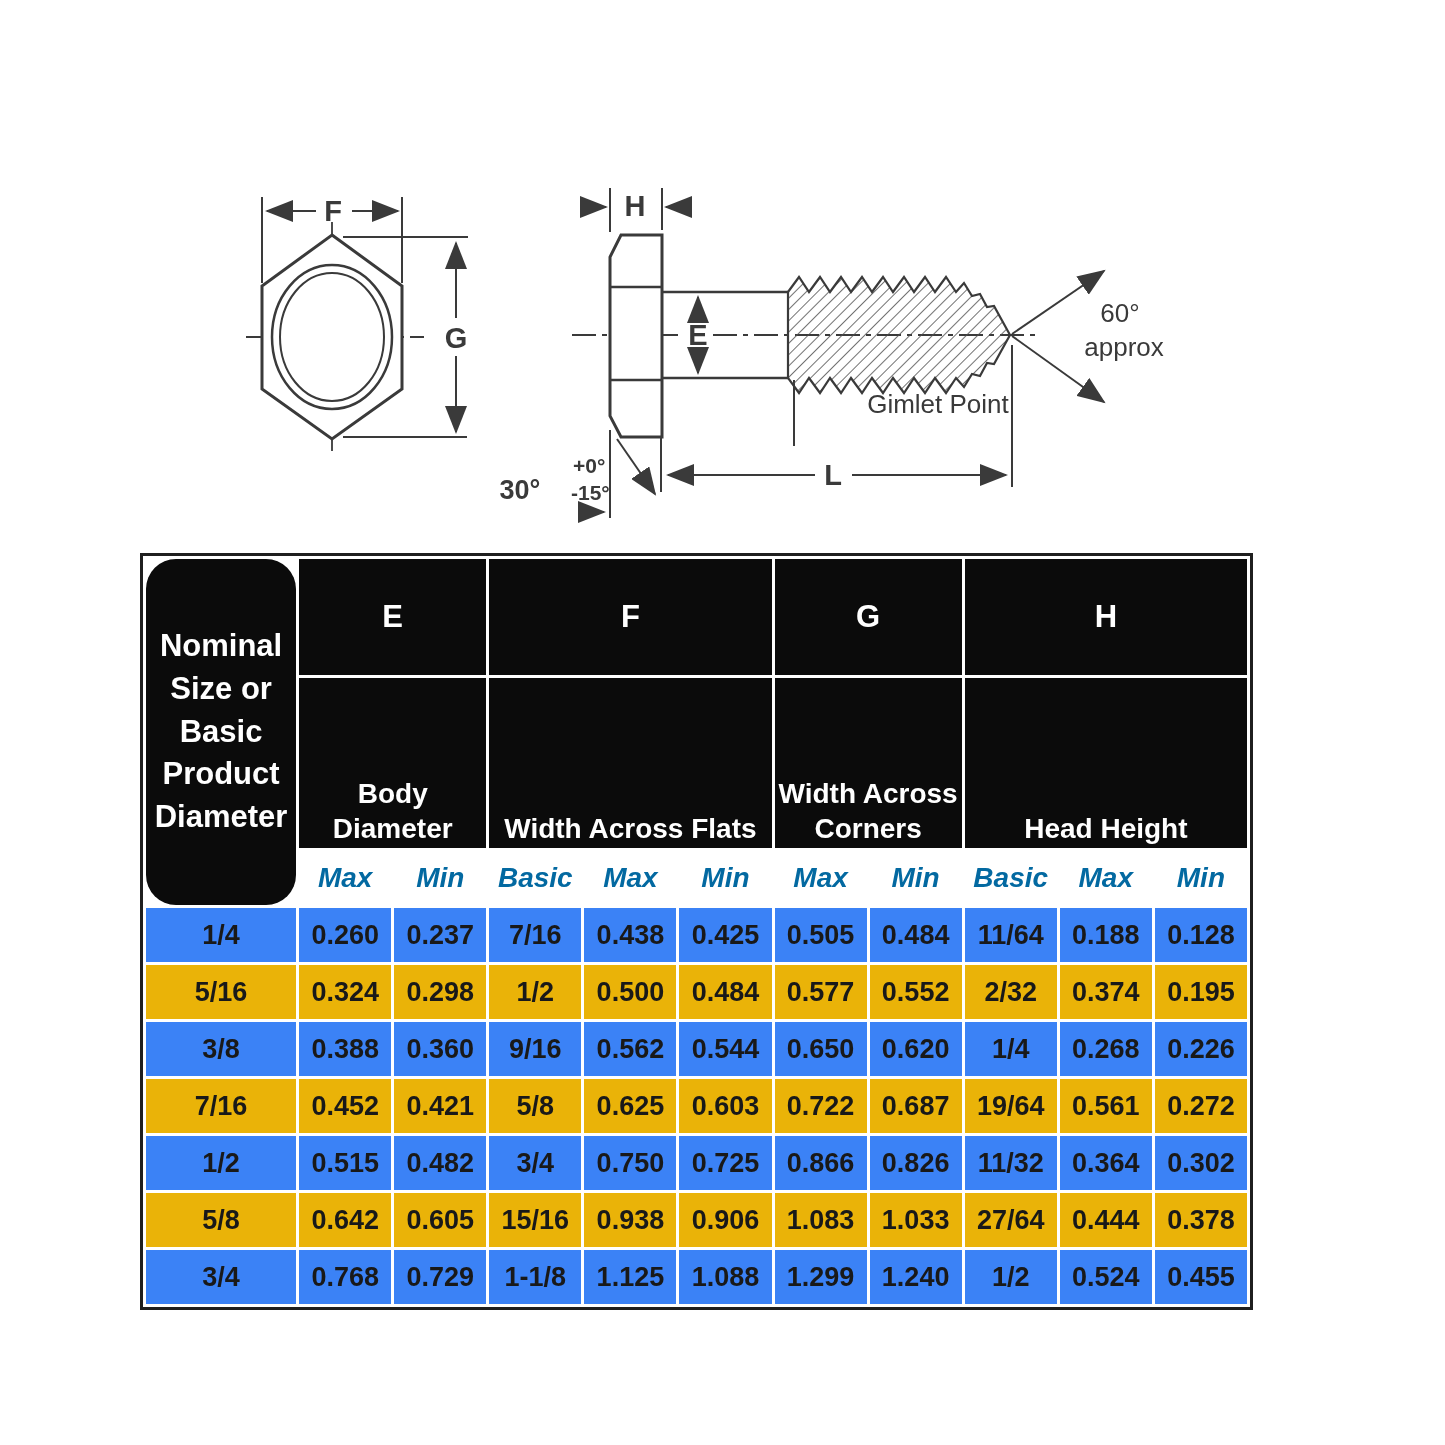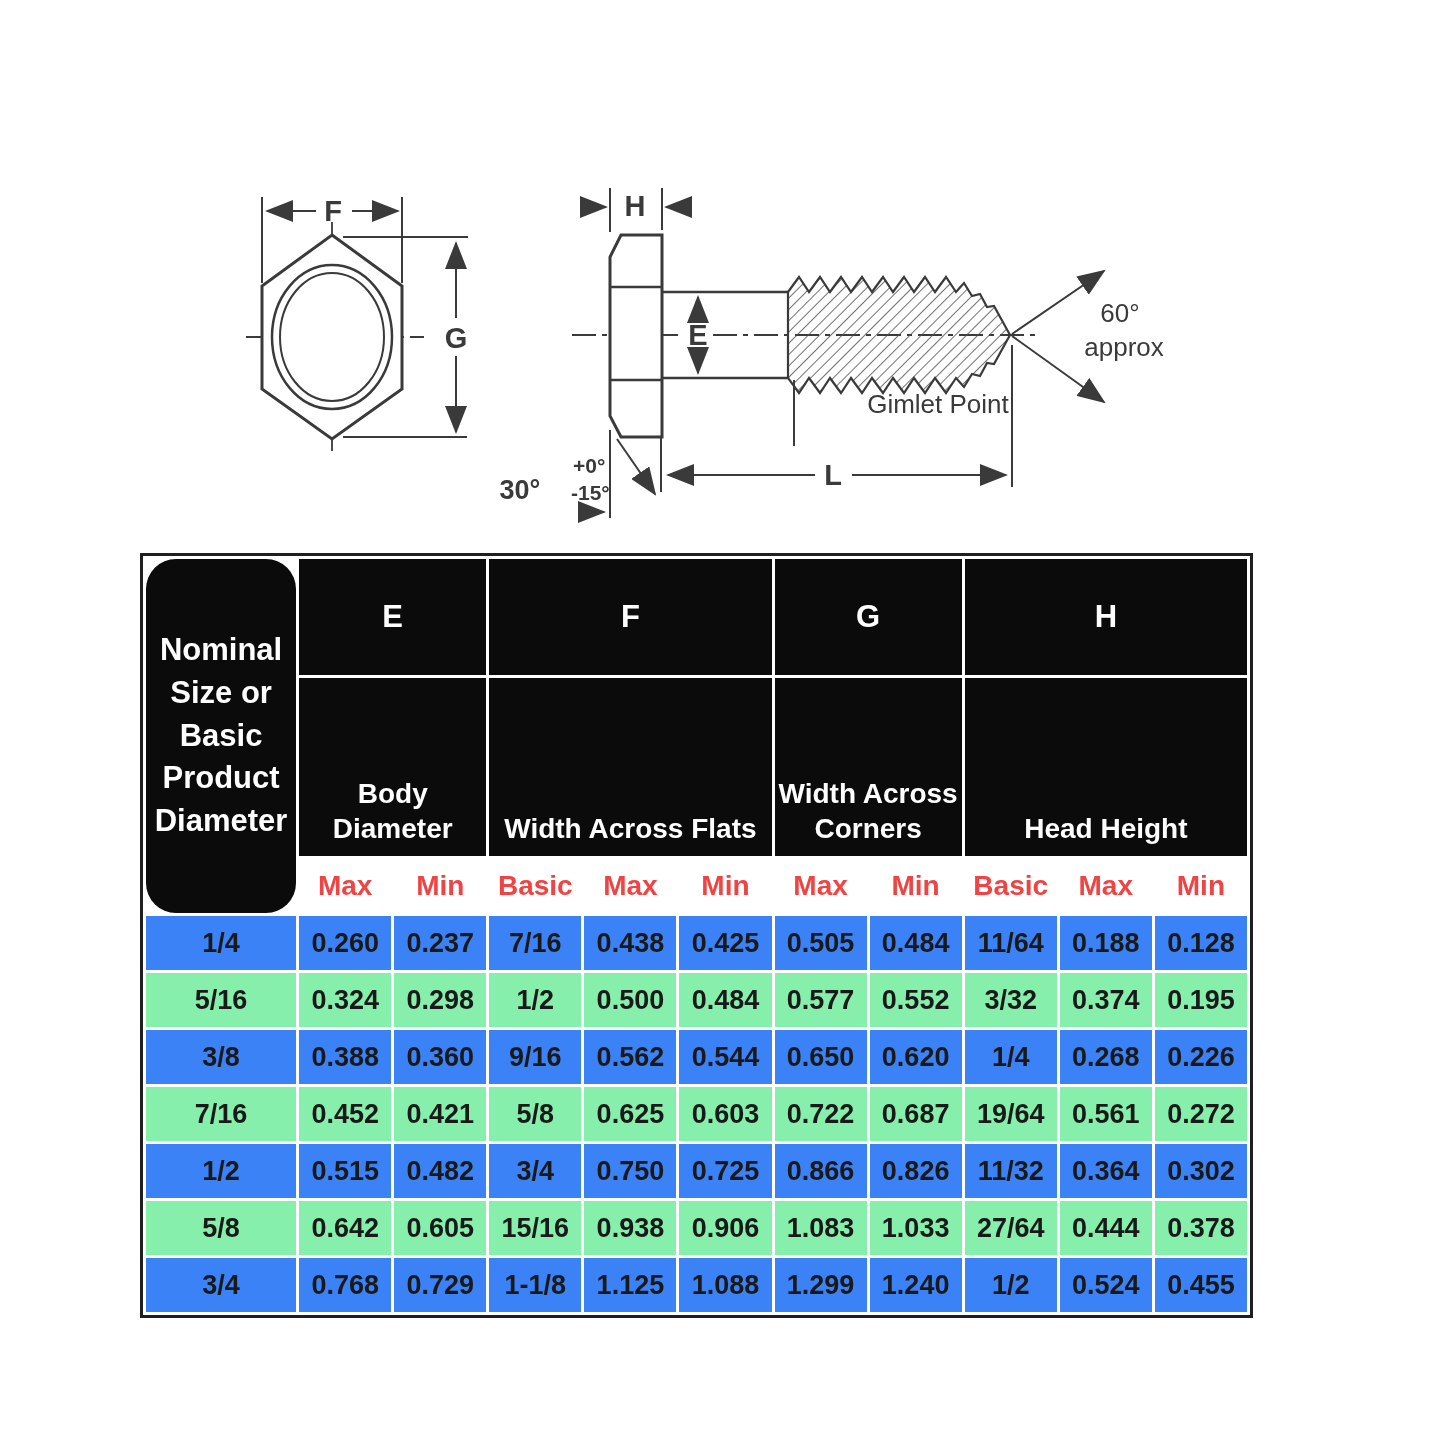--- a/index.html
+++ b/index.html
@@ -47,7 +47,7 @@
     border-radius: 30px;
   }
   tr.band1 th { height: 116px; font-size: 31px; }
-  tr.band2 th { height: 168px; font-size: 28px; vertical-align: bottom; padding-bottom: 10px; line-height: 1.25; }
+  tr.band2 th { height: 168px; font-size: 28px; vertical-align: bottom; padding-bottom: 2px; line-height: 1.25; }
   tr.subhead th {
     height: 54px;
     background: #ffffff;

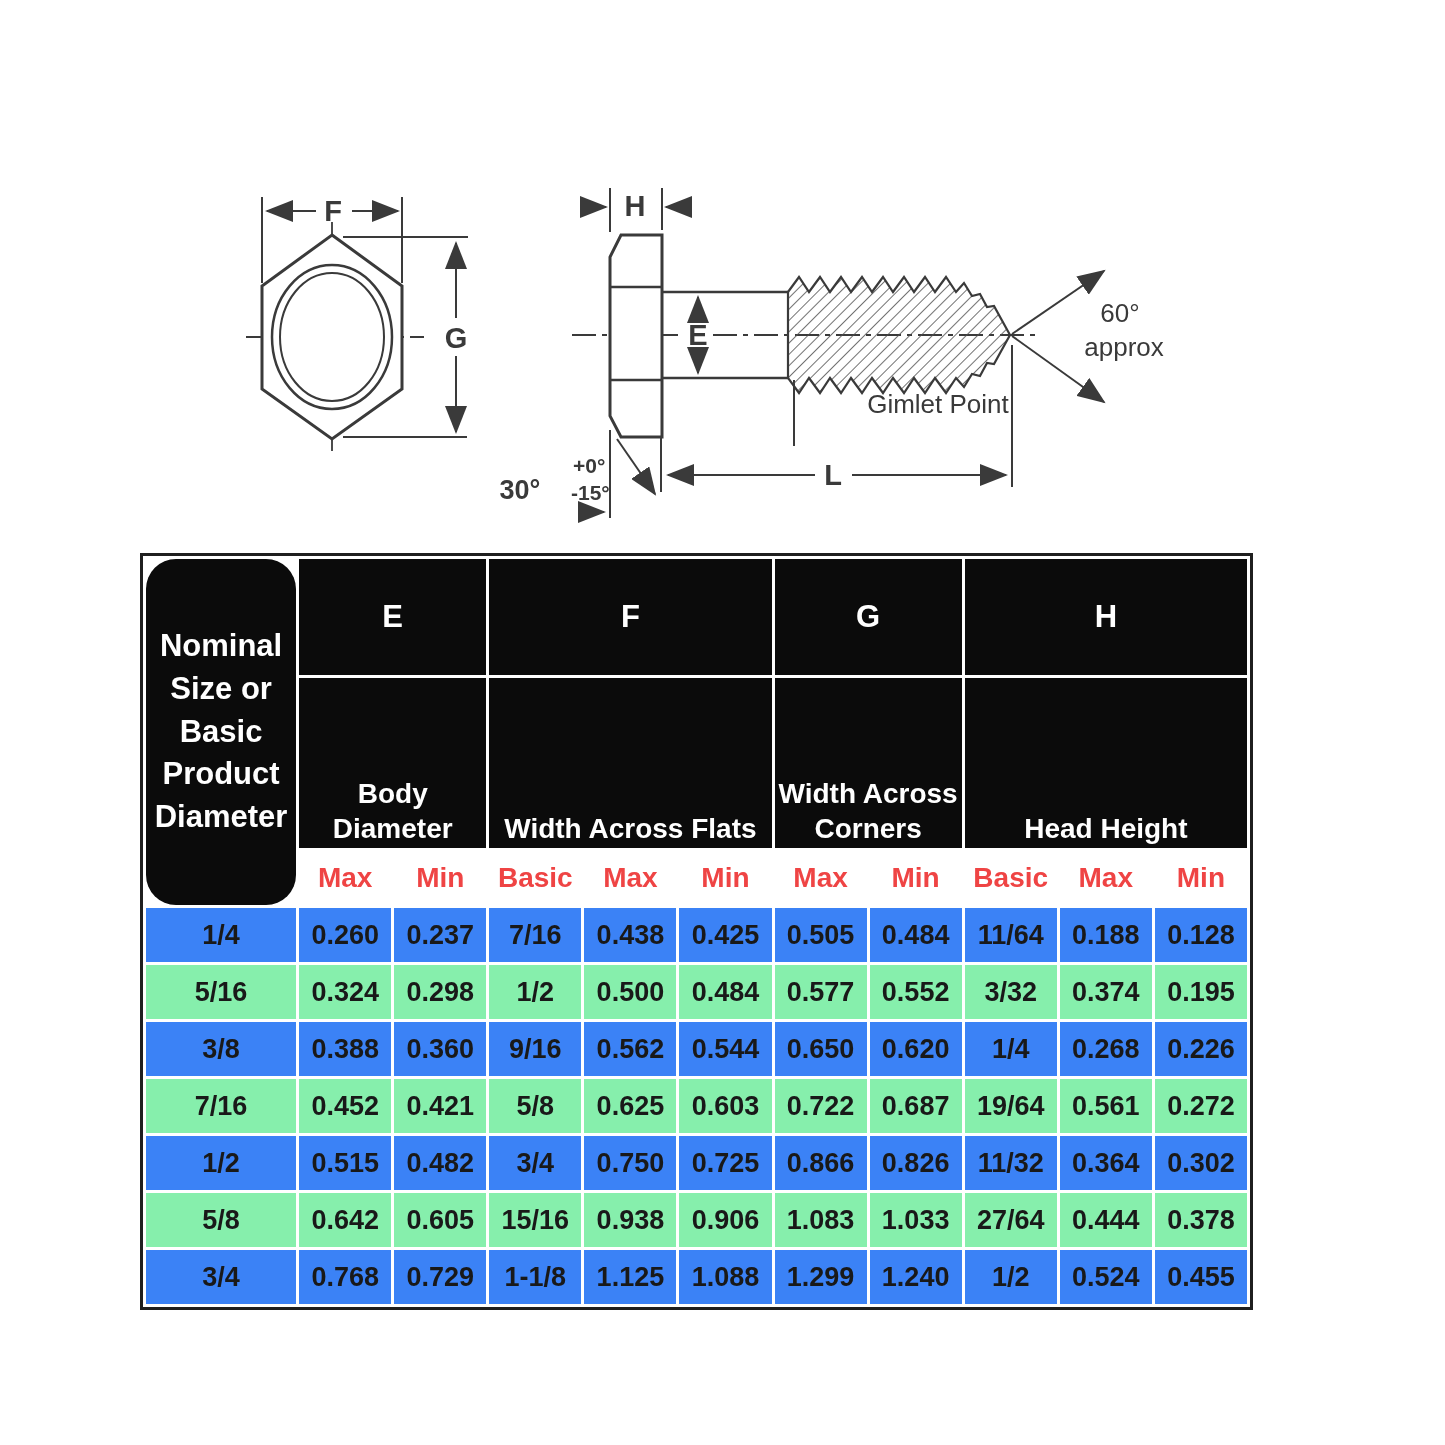--- a/index.html
+++ b/index.html
@@ -51,9 +51,10 @@
   tr.subhead th {
     height: 54px;
     background: #ffffff;
-    color: #ef4444;
+    color: #0369a1;
     font-weight: bold;
     font-size: 28px;
+    font-style: italic;
   }
   tr.data td {
     height: 54px;

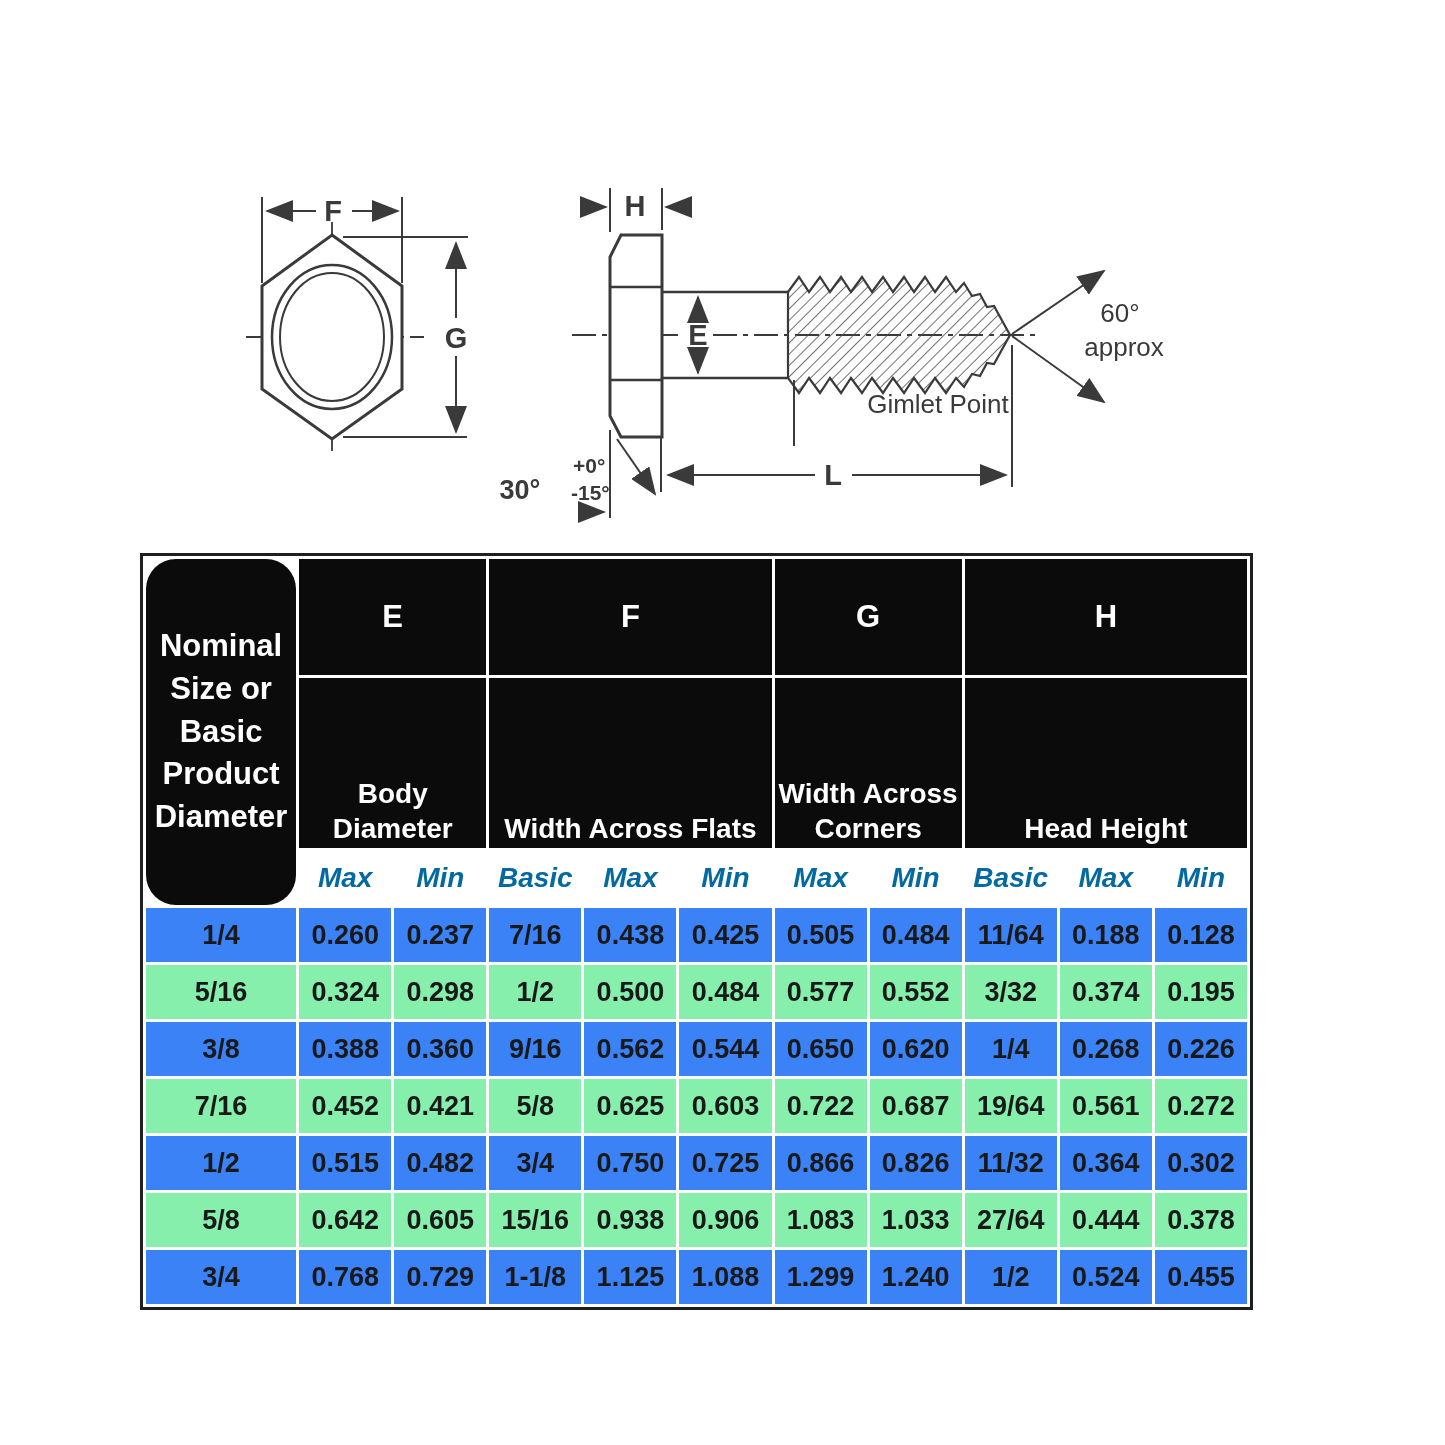--- a/index.html
+++ b/index.html
@@ -63,7 +63,7 @@
     color: #191919;
   }
   tr.data.shade td { background: #3b82f6; }
-  tr.data.plain td { background: #86efac; }
+  tr.data.plain td { background: #eab308; }
 </style>
 </head>
 <body>

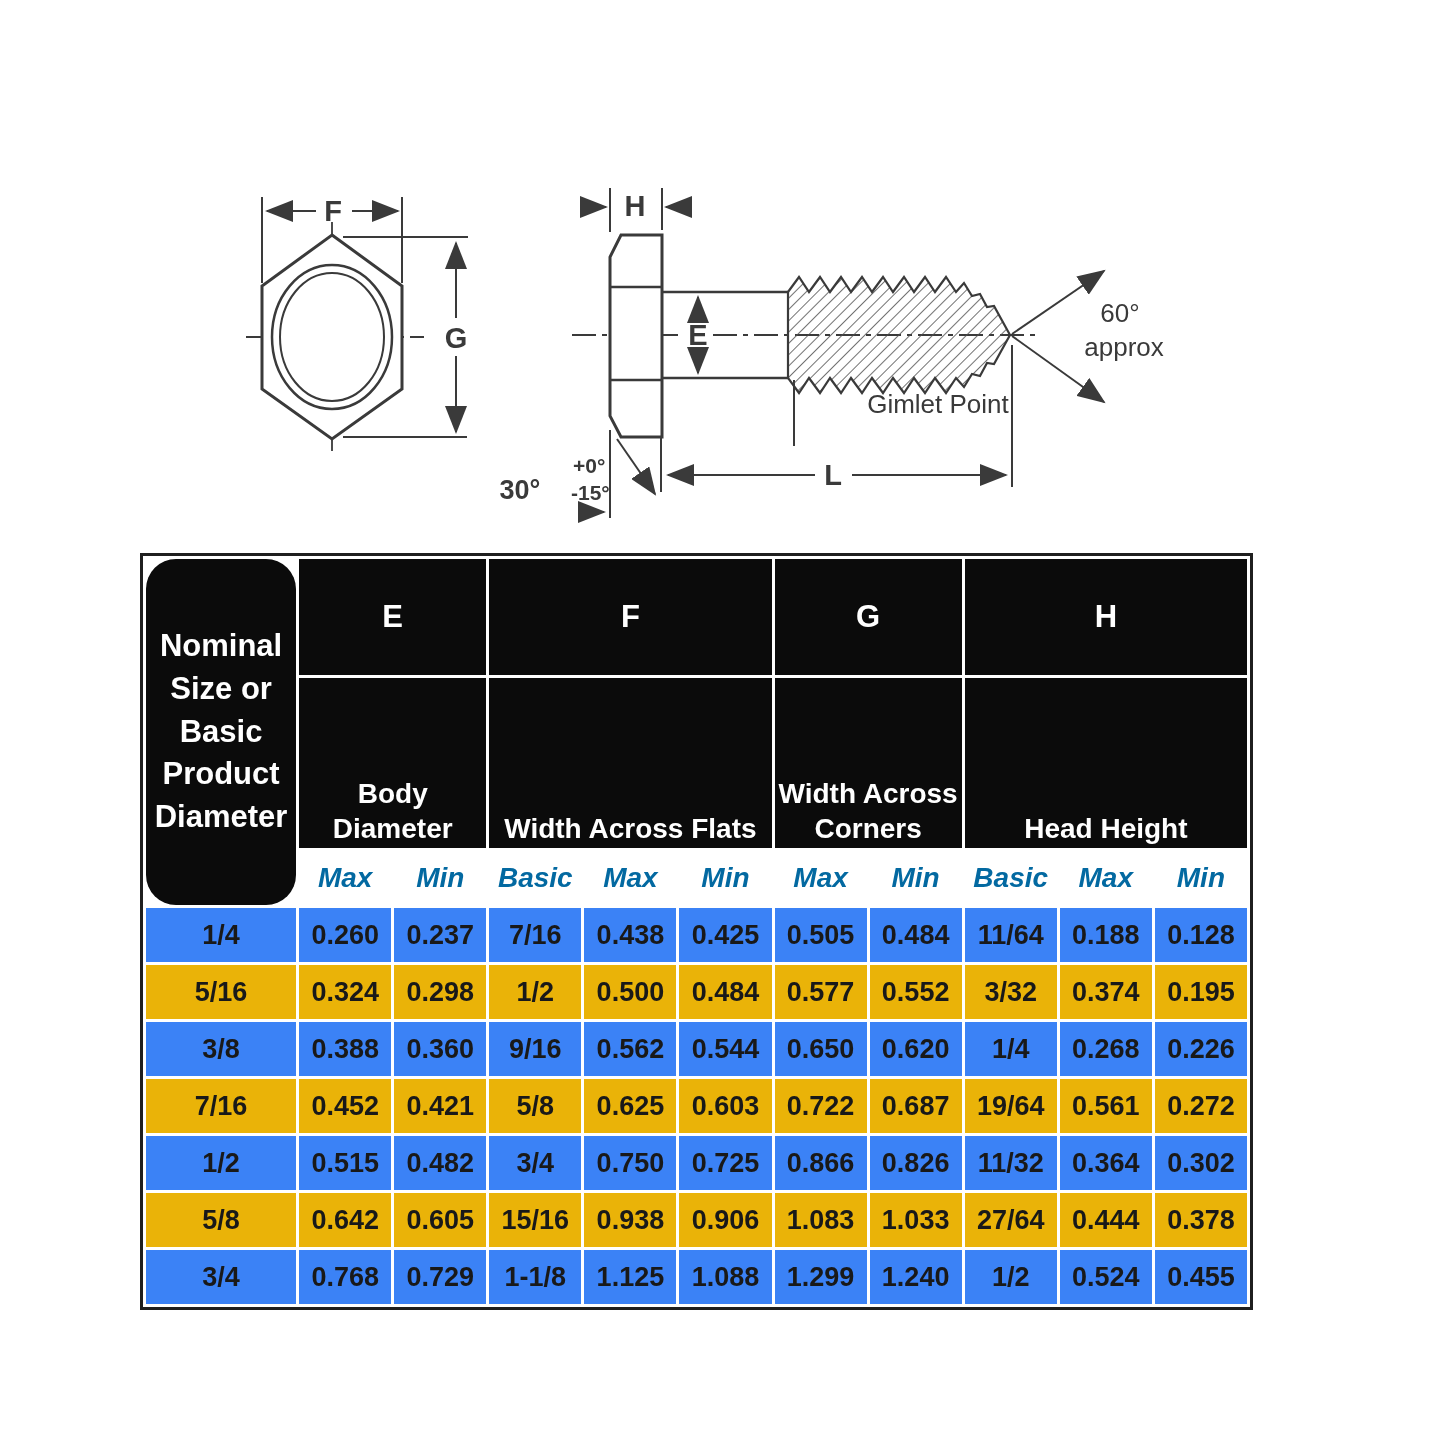--- a/index.html
+++ b/index.html
@@ -208,7 +208,7 @@
     <td>0.484</td>
     <td>0.577</td>
     <td>0.552</td>
-    <td>3/32</td>
+    <td>2/32</td>
     <td>0.374</td>
     <td>0.195</td>
   </tr>

